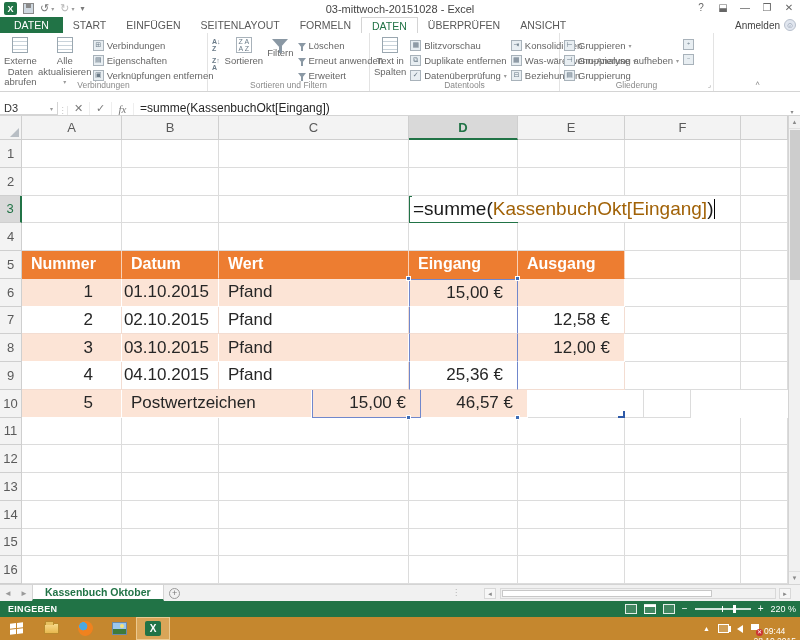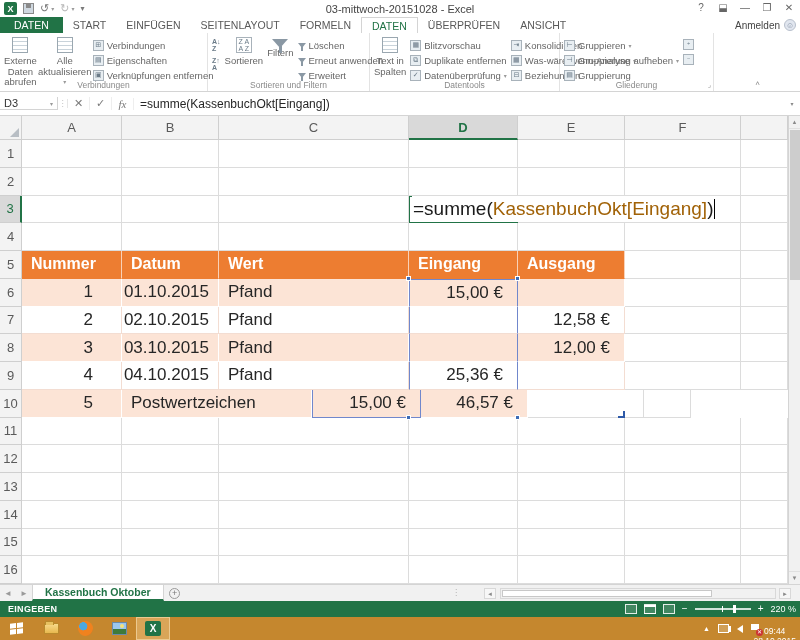--- a/index.html
+++ b/index.html
@@ -63,7 +63,7 @@
 
   
   #fbar { position:absolute; left:0; top:92px; width:800px; height:24px; background:#fff;
-    border-bottom:1px solid #d4d4d4; display:flex; align-items:center; }
+    border-bottom:1px solid #d4d4d4; display:flex; align-items:flex-end; }
   #namebox { width:58px; border:1px solid #d4d4d4; border-top:none; border-left:none;
     display:flex; align-items:center; justify-content:space-between; padding:0 4px;
     font-size:11px; color:#333; }

